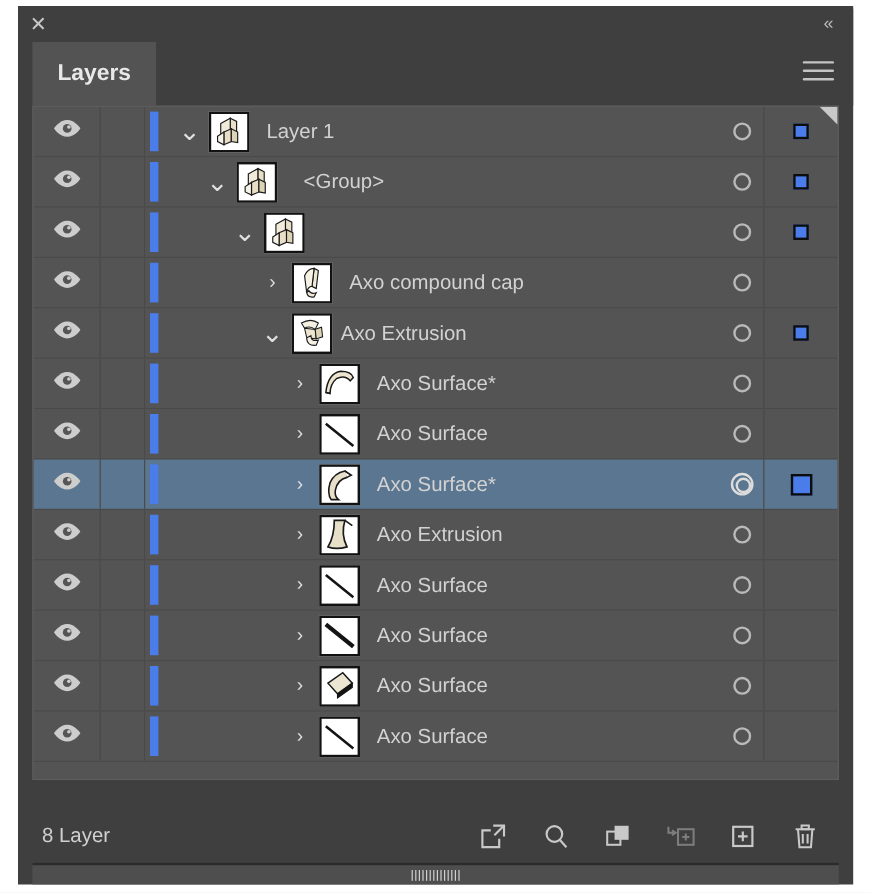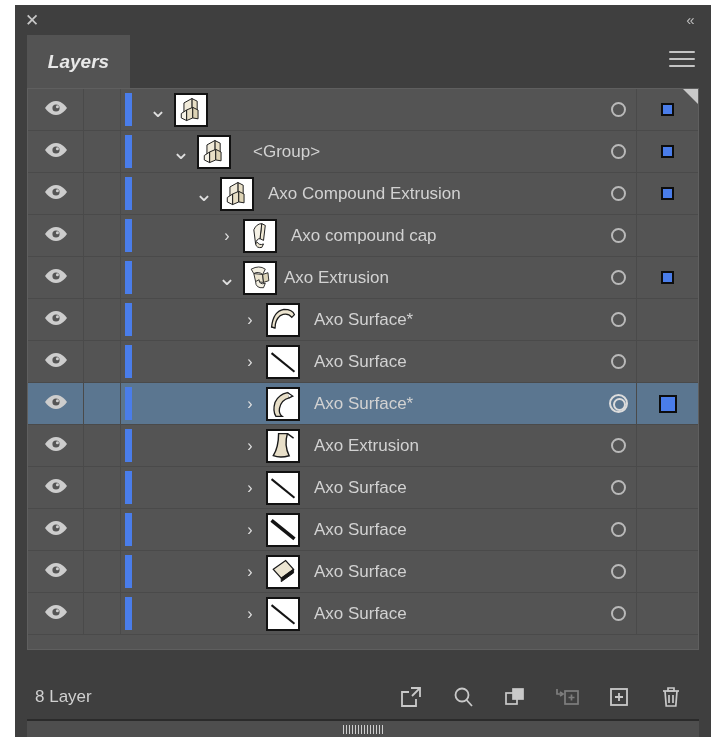--- a/index.html
+++ b/index.html
@@ -57,7 +57,6 @@
     font-size: 19px; font-weight: bold;
     display: flex; align-items: center; justify-content: center;
     cursor: pointer;
-    font-style: italic;
   }
   #panel-menu {
     position: absolute; right: 10px; top: 16px;

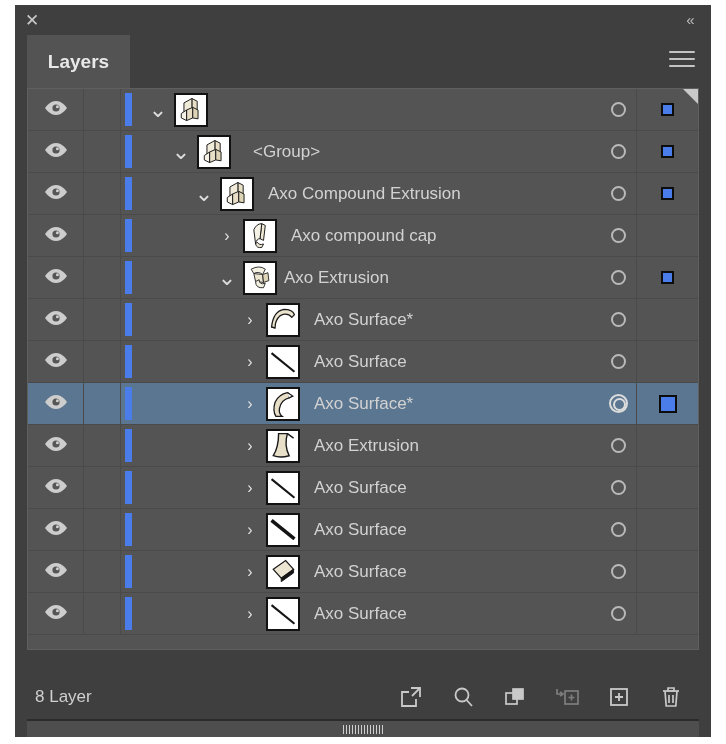--- a/index.html
+++ b/index.html
@@ -251,6 +251,7 @@
               </g>
             </svg>
           </div>
+          <div class="rowlabel" style="left:194px">Layer 1</div>
           <div class="cell-target">
             <span class="ring"></span>
           </div>

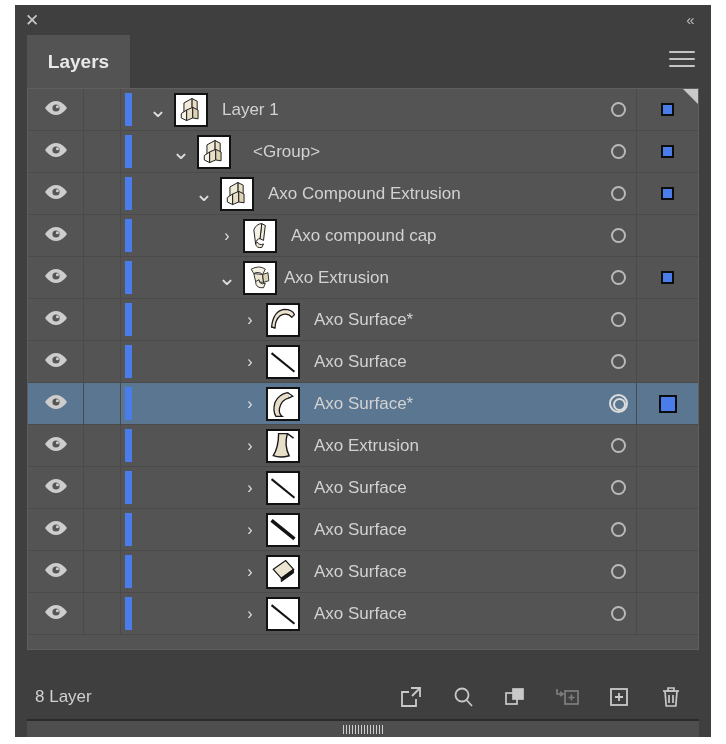--- a/index.html
+++ b/index.html
@@ -312,7 +312,6 @@
               </g>
             </svg>
           </div>
-          <div class="rowlabel" style="left:240px">Axo Compound Extrusion</div>
           <div class="cell-target">
             <span class="ring"></span>
           </div>

